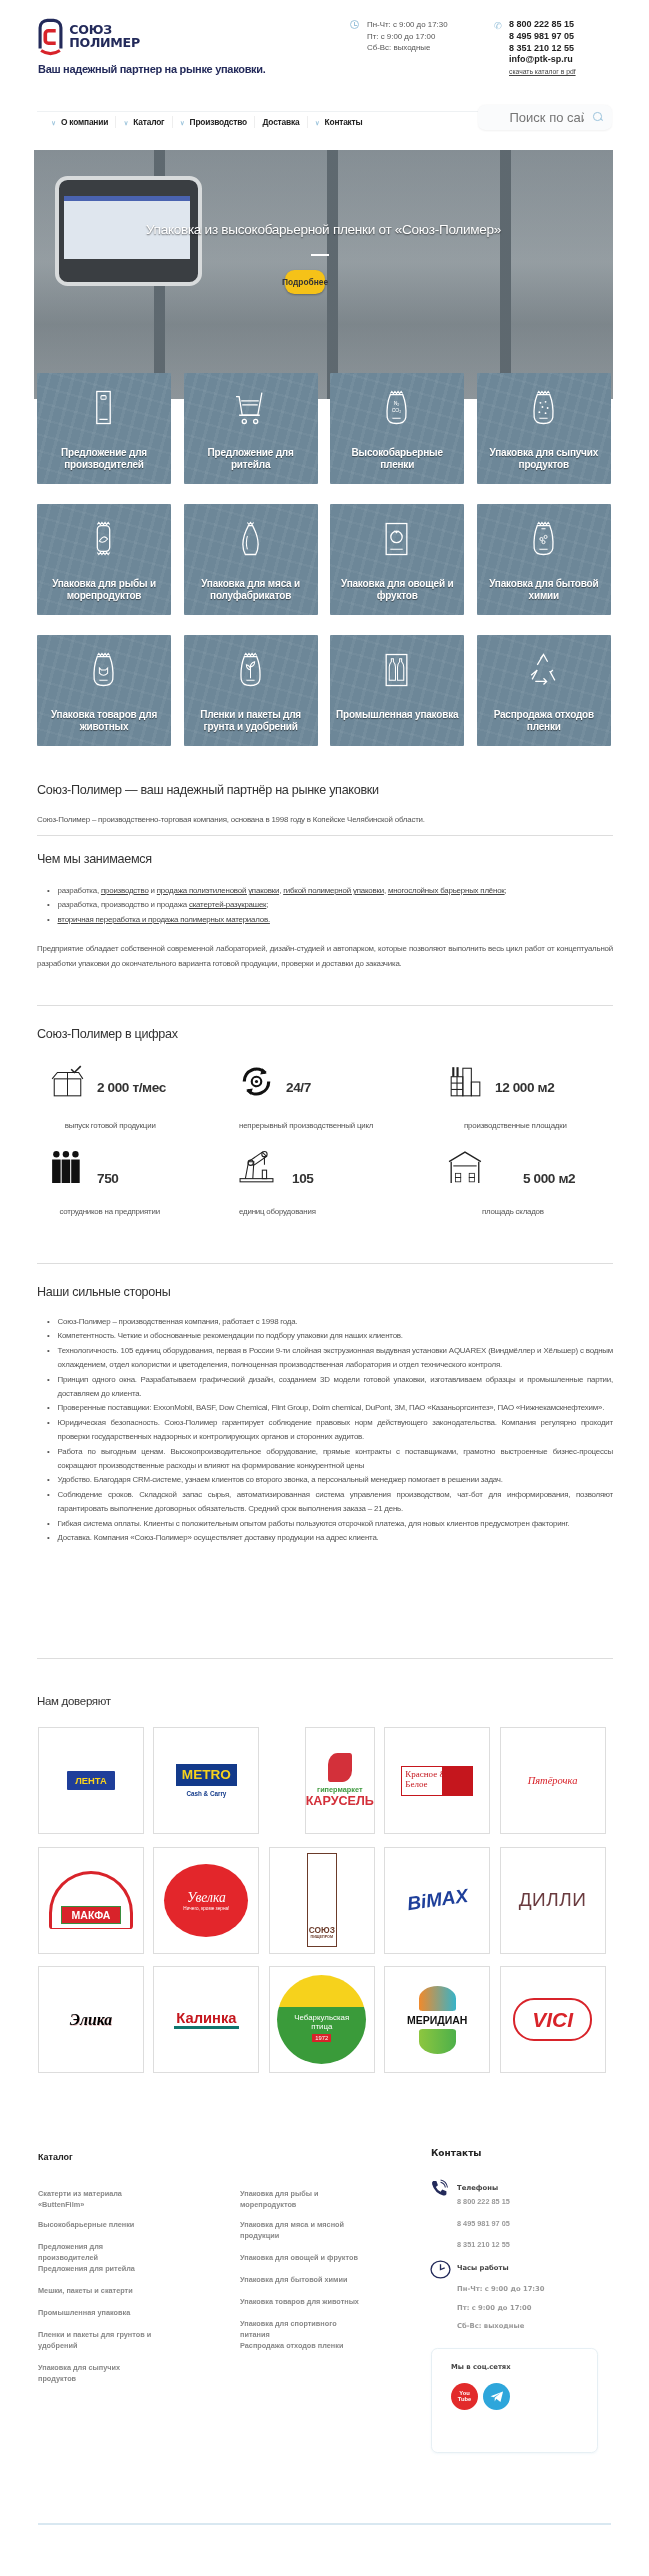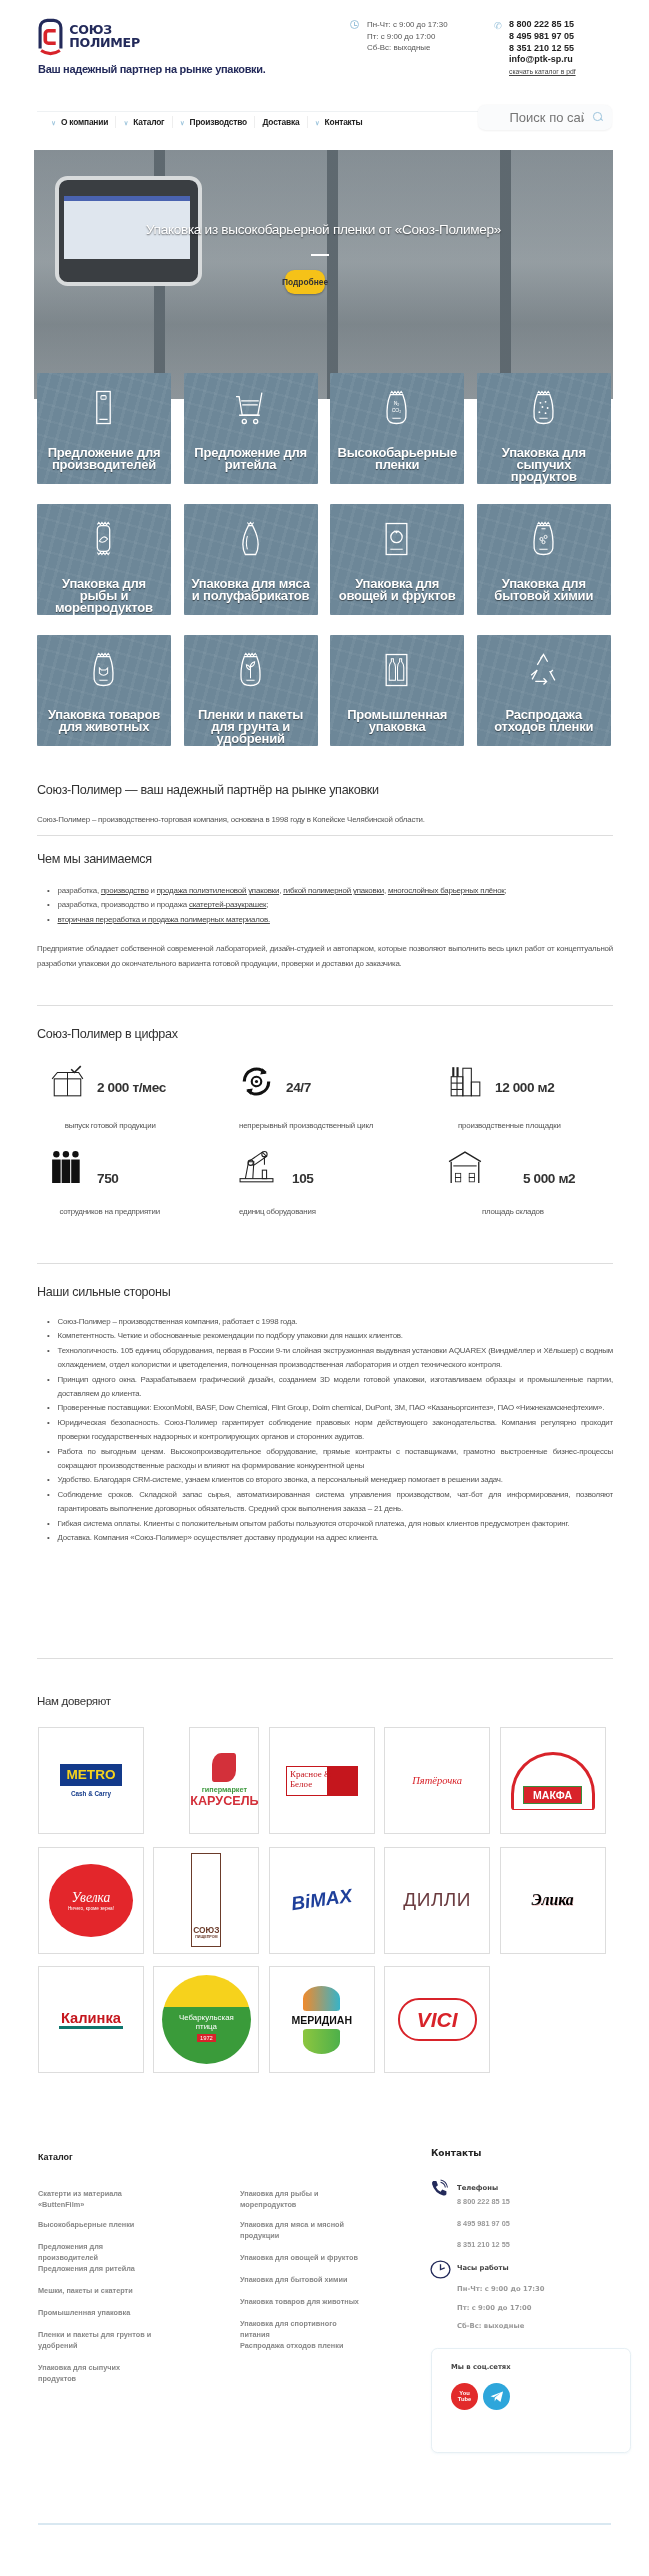--- a/index.html
+++ b/index.html
@@ -50,7 +50,7 @@
       repeating-linear-gradient(15deg, rgba(255,255,255,0.04) 0 2.1px, transparent 2.1px 15.7px),
       #6d8798; }
   .tile-icon { position: absolute; left: 51px; top: 15.7px; width: 31px; height: 37px; }
-  .tile-label { position: absolute; left: 5.2px; right: 5.2px; top: 74px; text-align: center; color: #fff; font-size: 13px; font-weight: bold; line-height: 12px; text-shadow: 0 0.5px 1px rgba(0,0,0,0.5); letter-spacing: -0.2px; }
+  .tile-label { position: absolute; left: 5.2px; right: 5.2px; top: 74px; text-align: center; color: #fff; font-size: 10px; font-weight: bold; line-height: 12px; text-shadow: 0 0.5px 1px rgba(0,0,0,0.5); letter-spacing: -0.2px; }
 
   
   .h2 { position: absolute; left: 37px; font-size: 12.6px; color: #333; letter-spacing: -0.3px; font-weight: normal; }

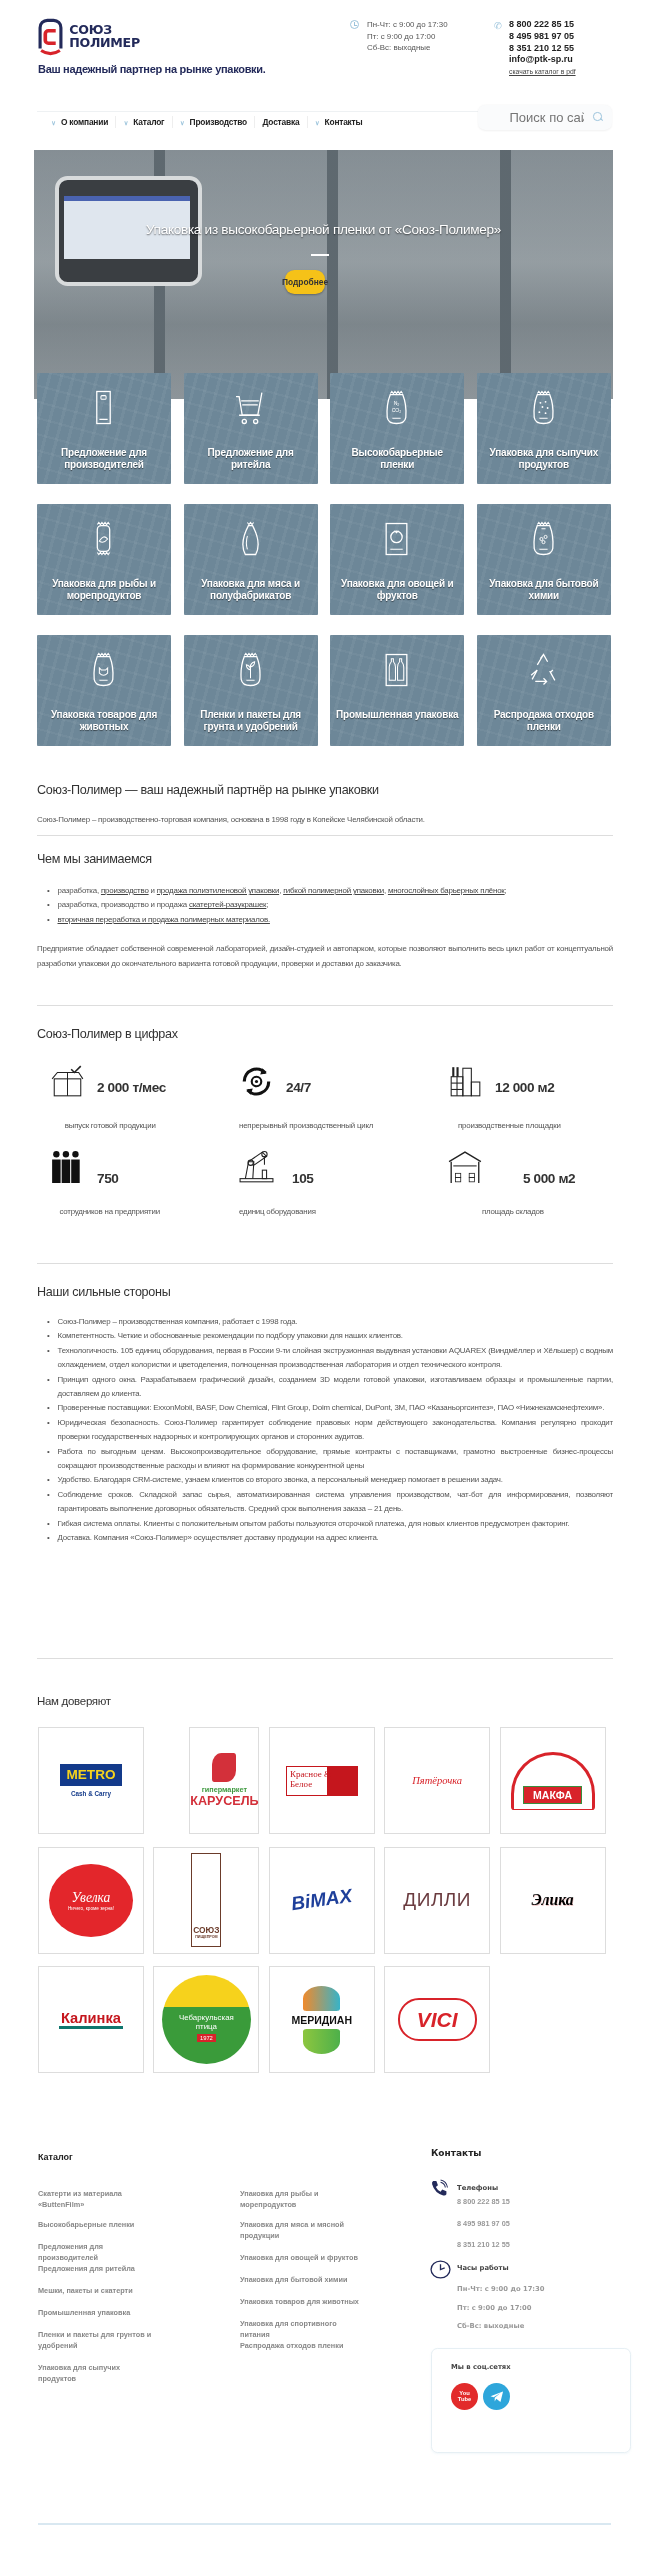--- a/index.html
+++ b/index.html
@@ -323,7 +323,7 @@
       <line x1="17" y1="24" x2="17" y2="60" stroke="#222" stroke-width="2"></line>
     </svg>
   <div class="stat-val">12 000 м2</div>
-  <div class="stat-lbl" style="left:10px;">производственные площадки</div>
+  <div class="stat-lbl" style="left:16px;">производственные площадки</div>
 </div>
 <div class="stat" style="left:50px; top:1150px;">
   <svg class="stat-icon" viewBox="0 0 66 66">

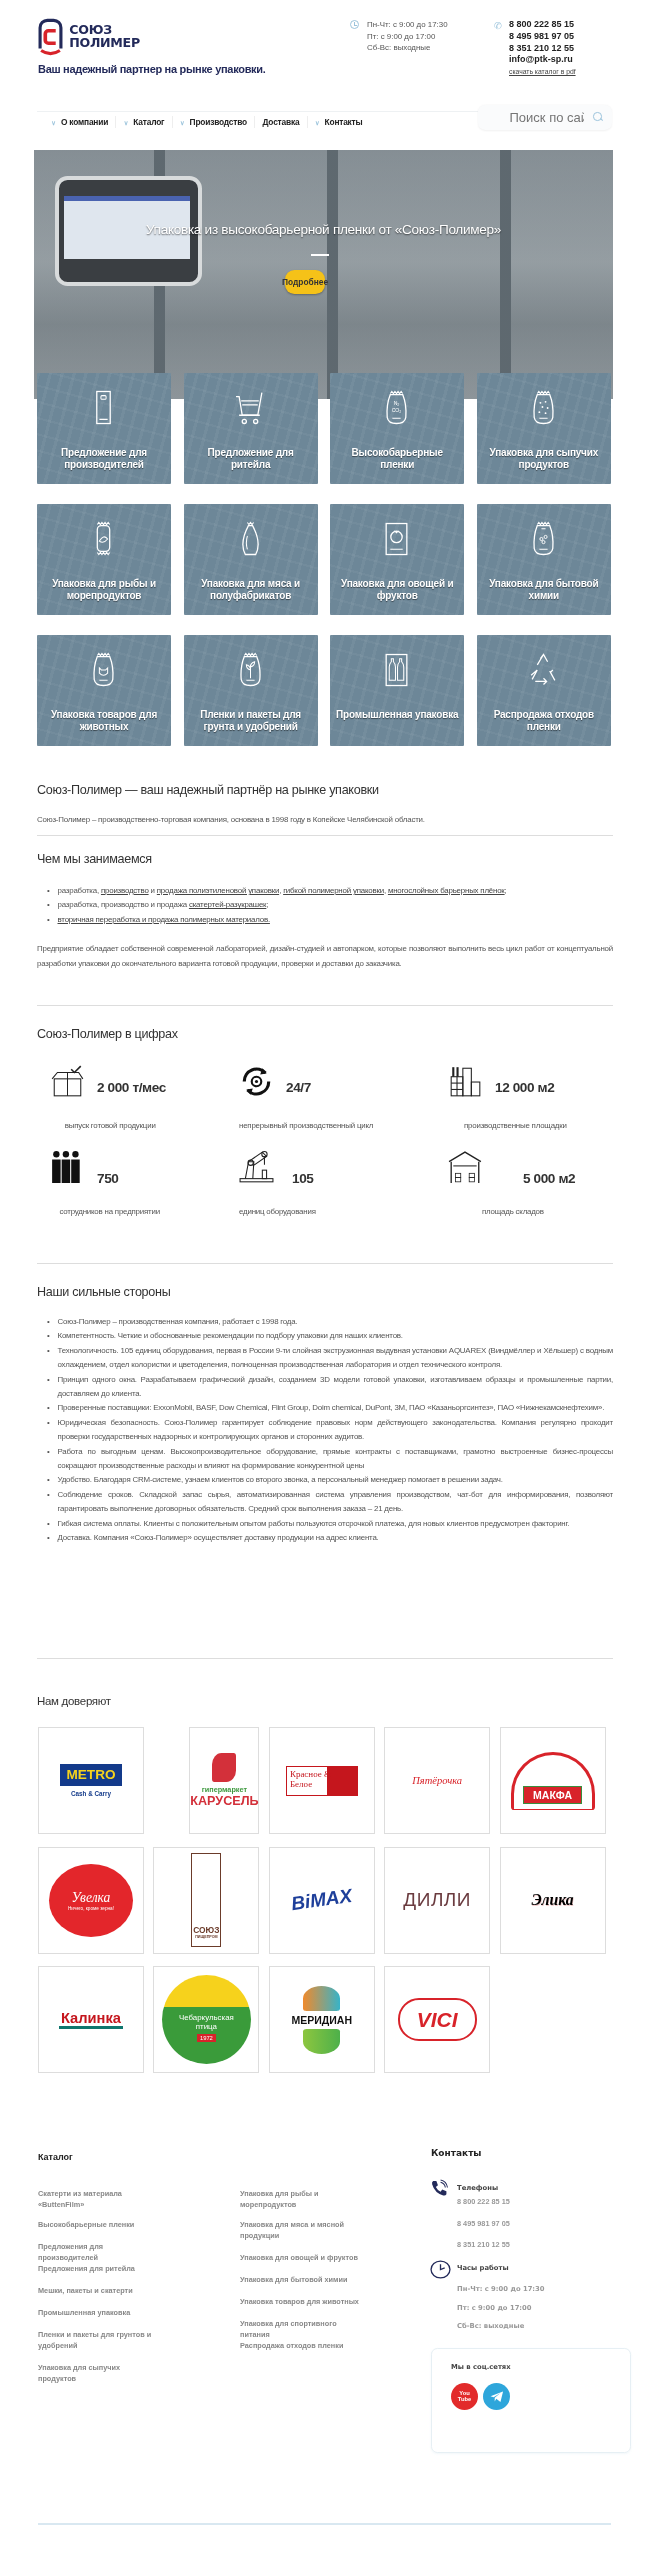--- a/index.html
+++ b/index.html
@@ -381,6 +381,9 @@
 
 <h2 class="h2" style="top:1695px; font-size:11.5px;">Нам доверяют</h2>
 <div class="logos">
+  <div class="logo-card">
+    <div style="background:#1f3e9a; color:#f9d21d; font-weight:bold; font-size:9.4px; padding:4.2px 8.4px; border-radius:1px;">ЛЕНТА</div>
+  </div>
   <div class="logo-card" style="flex-direction:column;">
     <div style="background:#133a8a; color:#f6d21c; font-weight:bold; font-size:13.6px; padding:3.1px 6.3px;">METRO</div>
     <div style="color:#133a8a; font-size:6.3px; font-weight:bold; margin-top:4.2px;">Cash &amp; Carry</div>

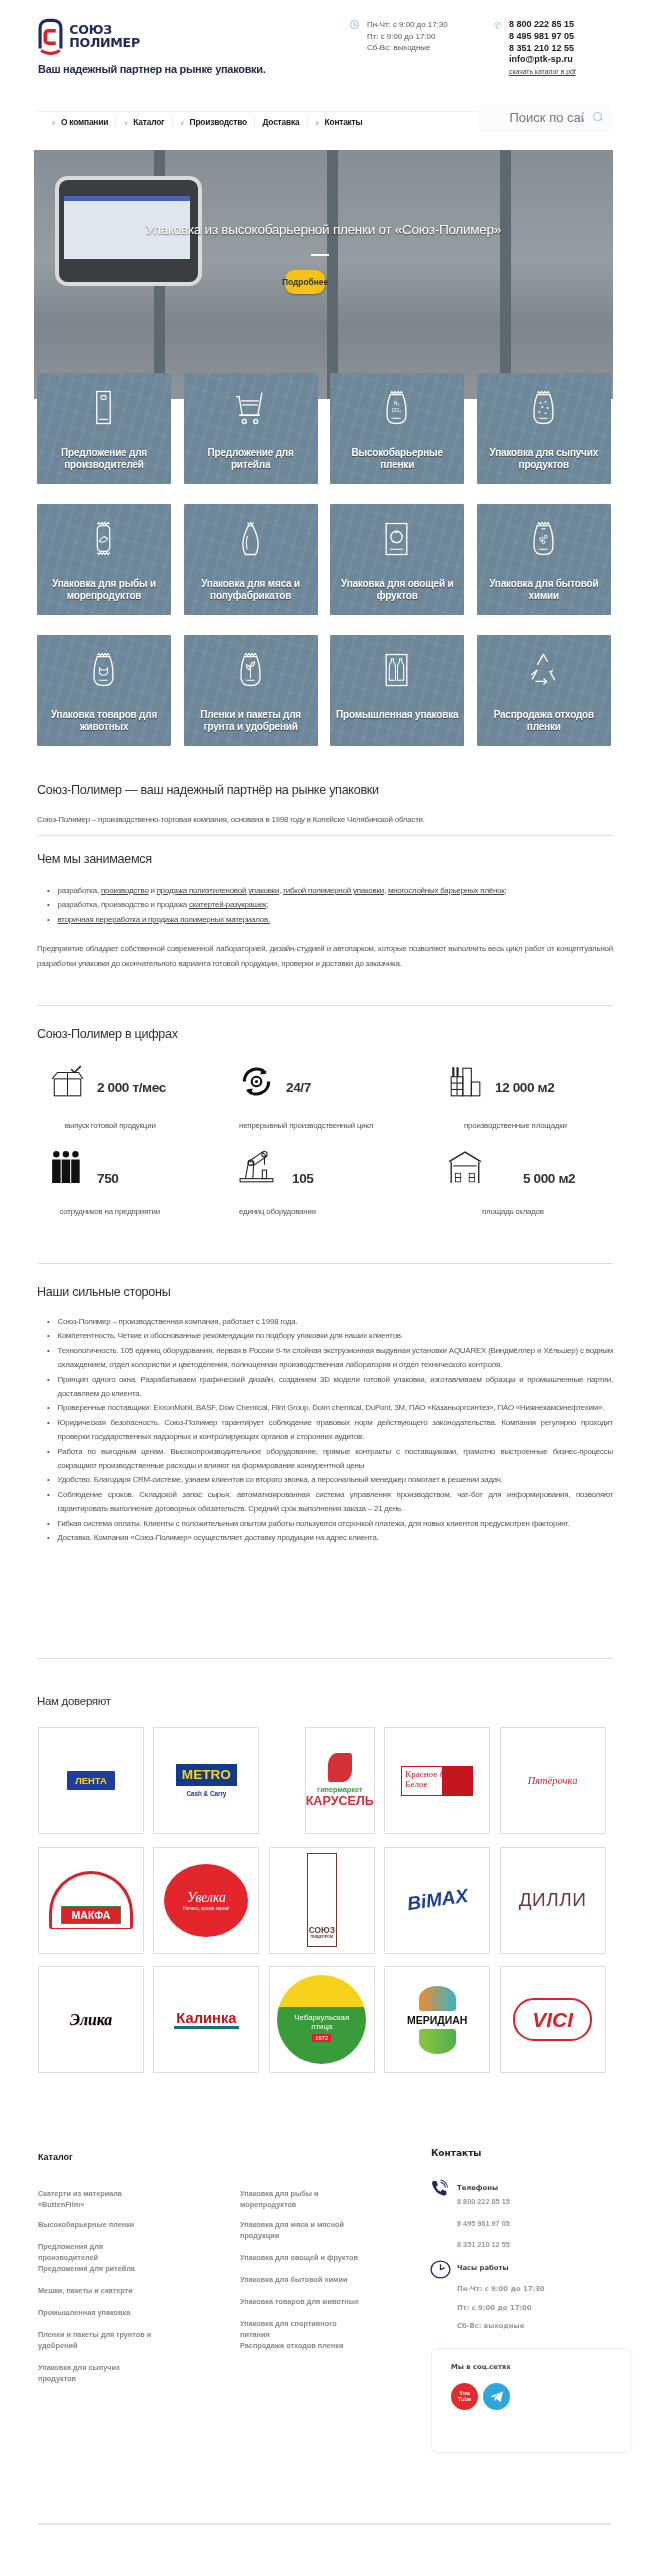--- a/index.html
+++ b/index.html
@@ -76,7 +76,7 @@
   .f-link { position: absolute; font-size: 7.3px; font-weight: bold; color: #888; line-height: 11px; width: 120px; }
   .f-sub { position: absolute; left: 457px; font-size: 7.3px; font-weight: bold; color: #444; }
   .f-val { position: absolute; left: 457px; font-size: 7.3px; font-weight: bold; color: #999; }
-  .social-box { position: absolute; left: 431px; top: 2348px; width: 200px; height: 105px; border: 0.5px solid #e6eff4; border-radius: 6.3px; box-shadow: 0 1px 2.1px rgba(160,200,220,0.15); }
+  .social-box { position: absolute; left: 431px; top: 2348px; width: 167px; height: 105px; border: 0.5px solid #e6eff4; border-radius: 6.3px; box-shadow: 0 1px 2.1px rgba(160,200,220,0.15); }
   .f-sep { position: absolute; left: 38px; top: 2523px; width: 573px; height: 1.6px; background: #d9e8f1; }
 </style>
 </head>

